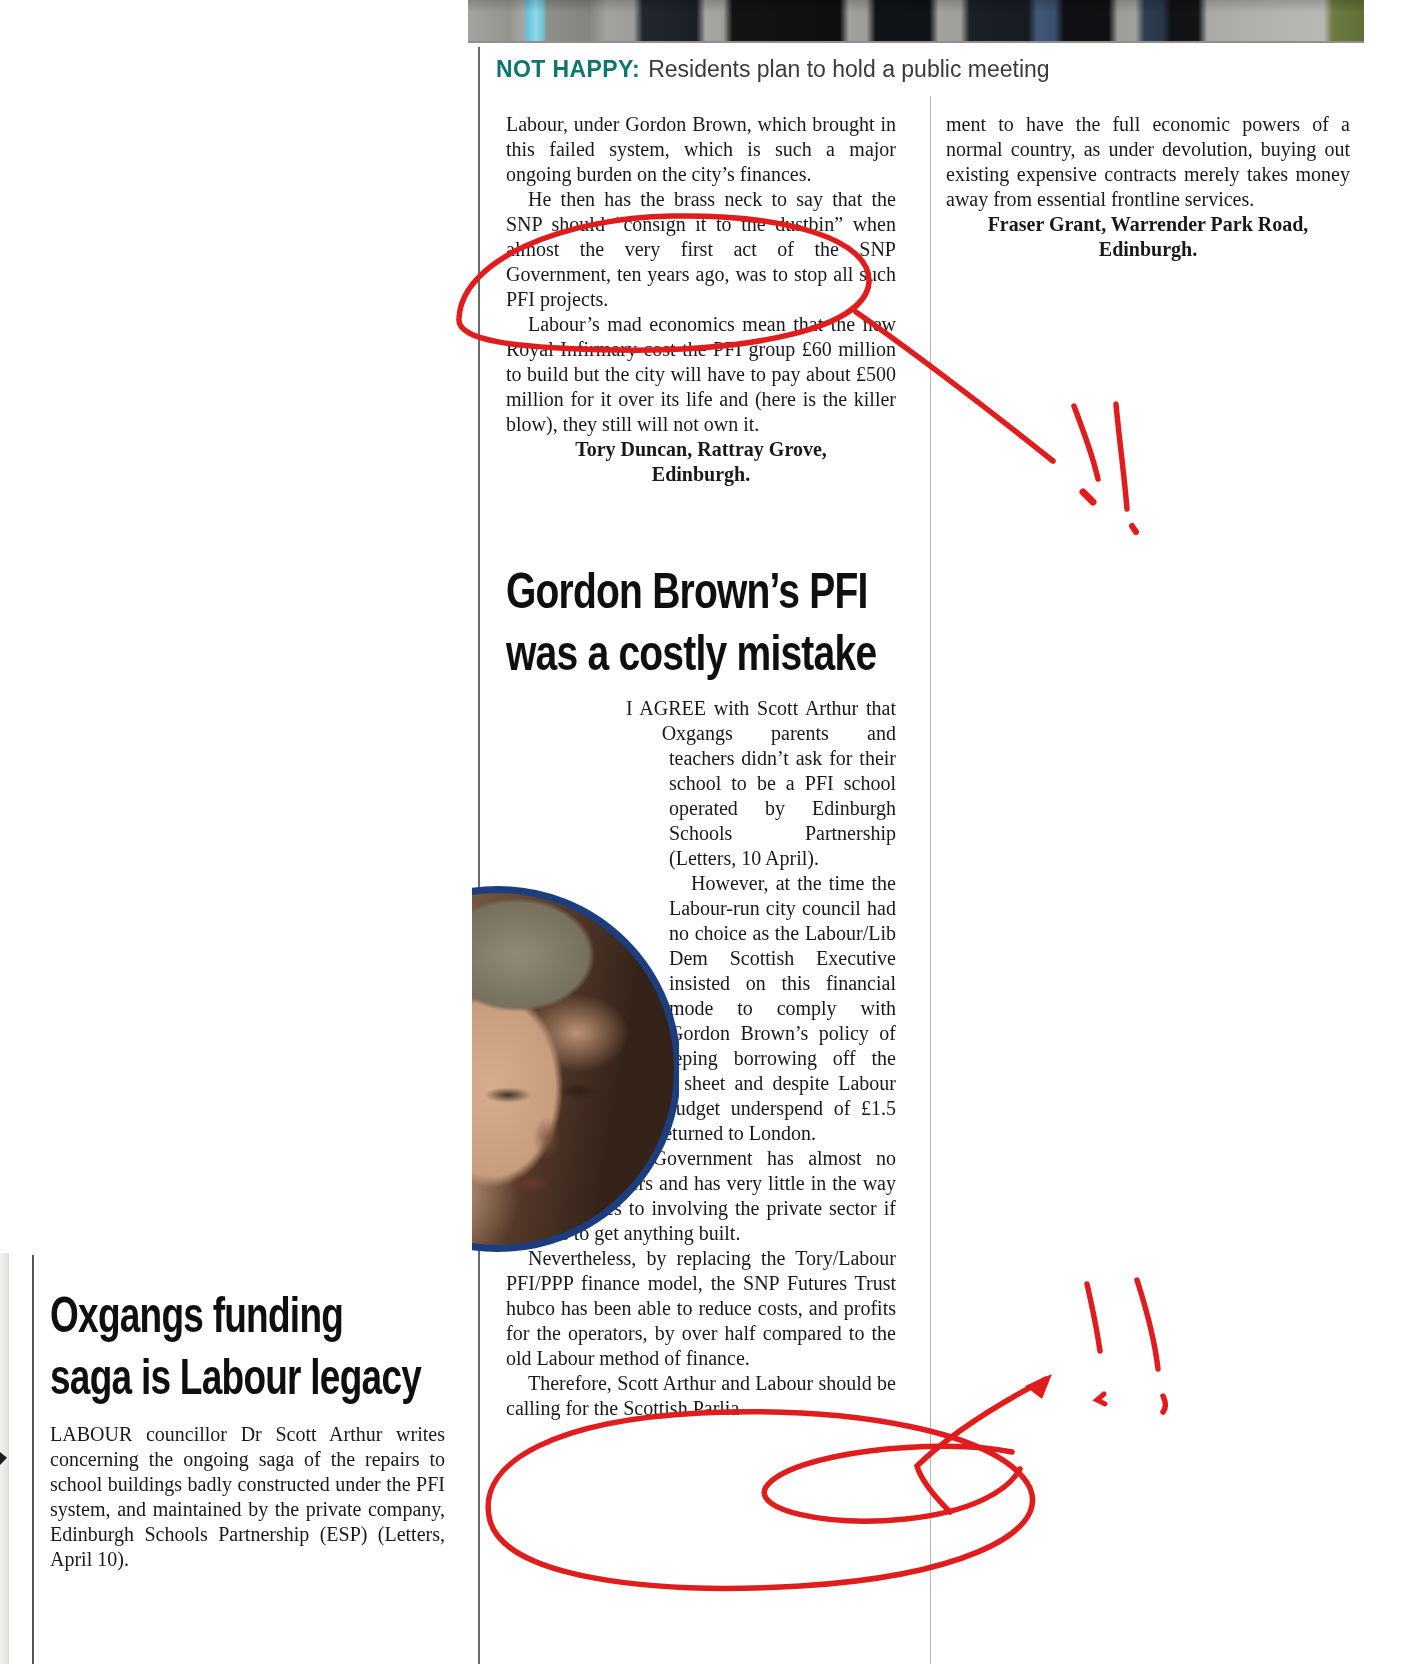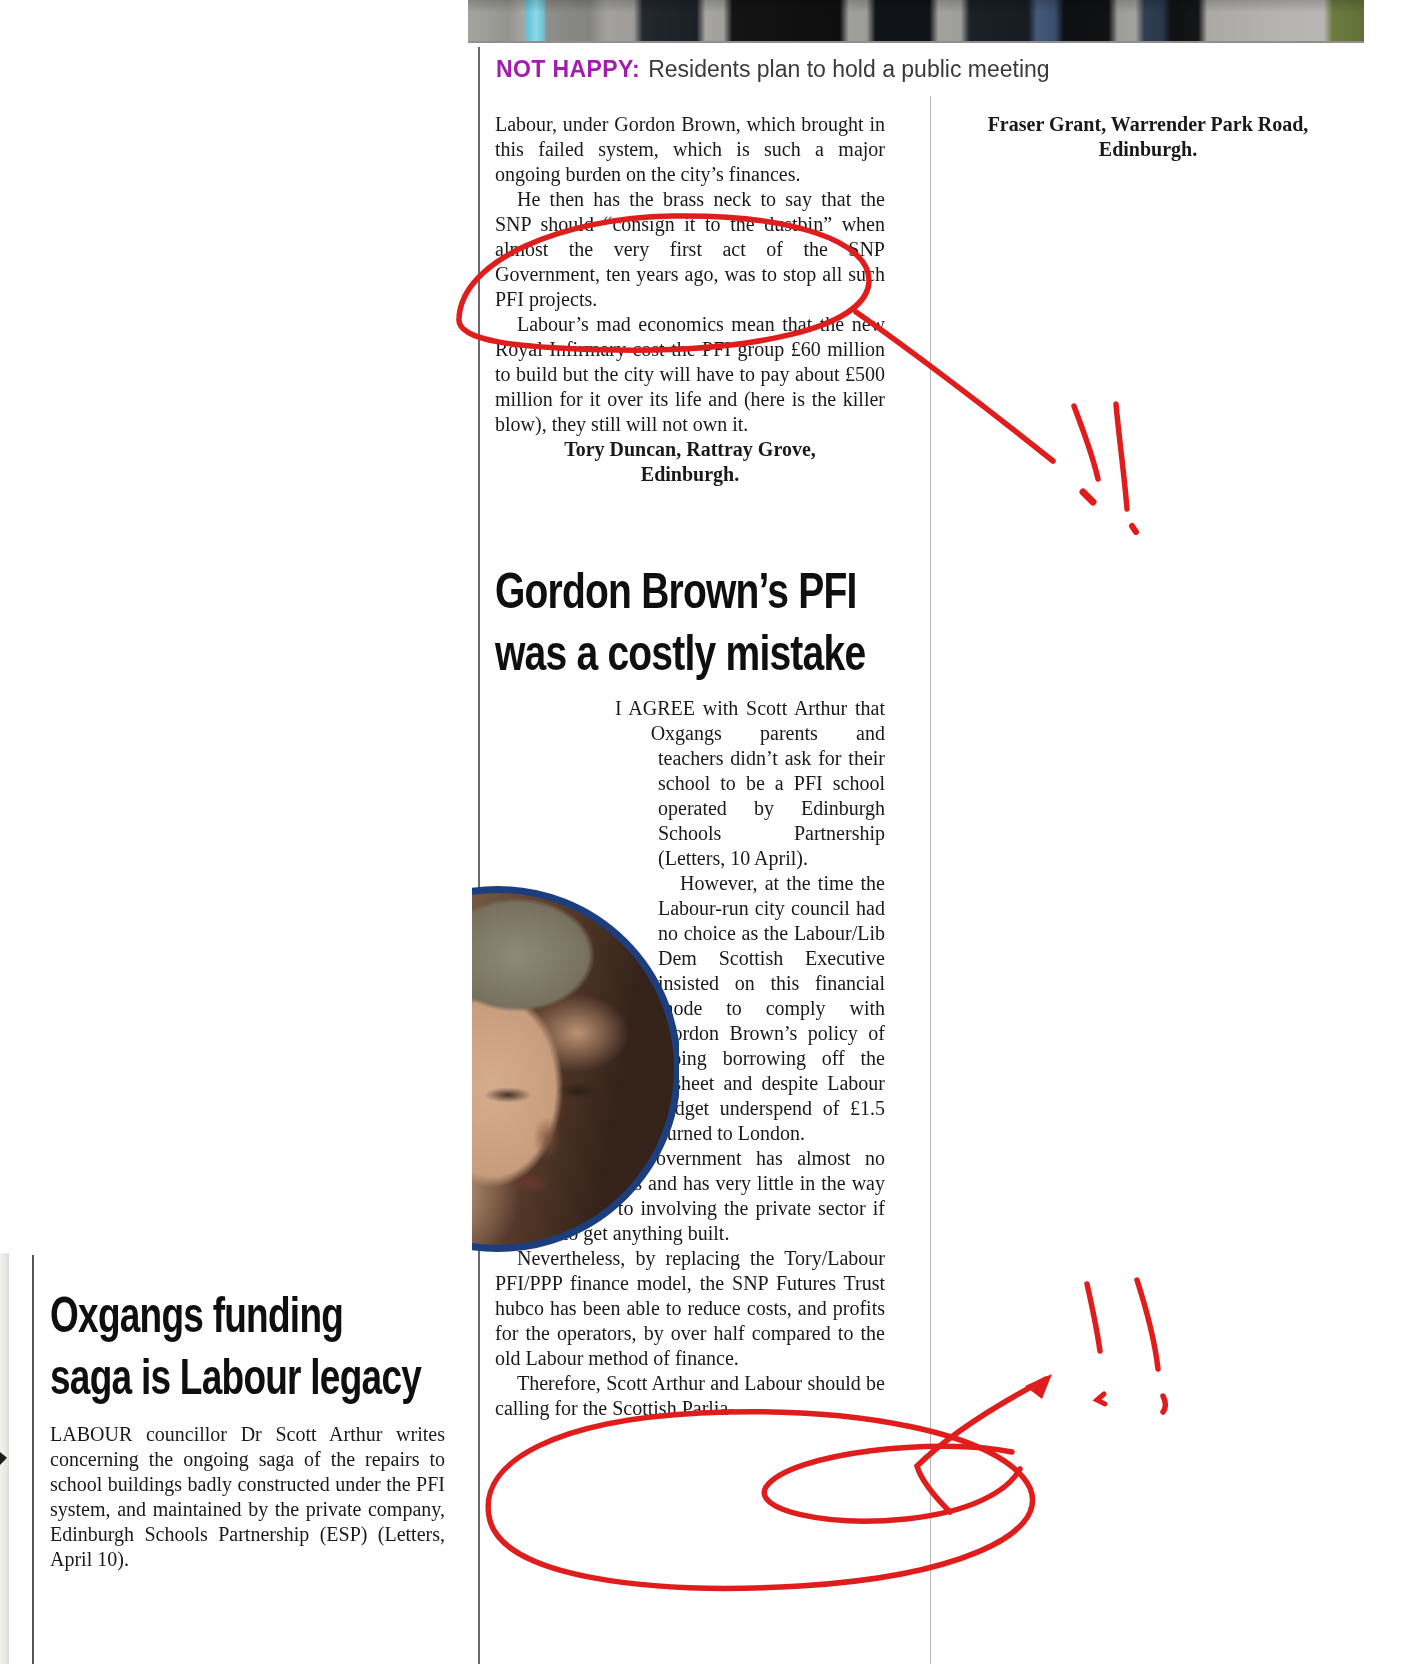--- a/index.html
+++ b/index.html
@@ -27,7 +27,7 @@
   
   .caption{position:absolute;left:496px;top:55px;width:860px;
     font-family:"Liberation Sans", sans-serif;font-size:23px;line-height:28px;color:#3a3a3a;}
-  .cap-label{font-weight:700;color:#a21caf;letter-spacing:.4px;margin-right:8px;}
+  .cap-label{font-weight:700;color:#0f766e;letter-spacing:.4px;margin-right:8px;}
 
   
   .rule{position:absolute;background:#6e6e6e;}

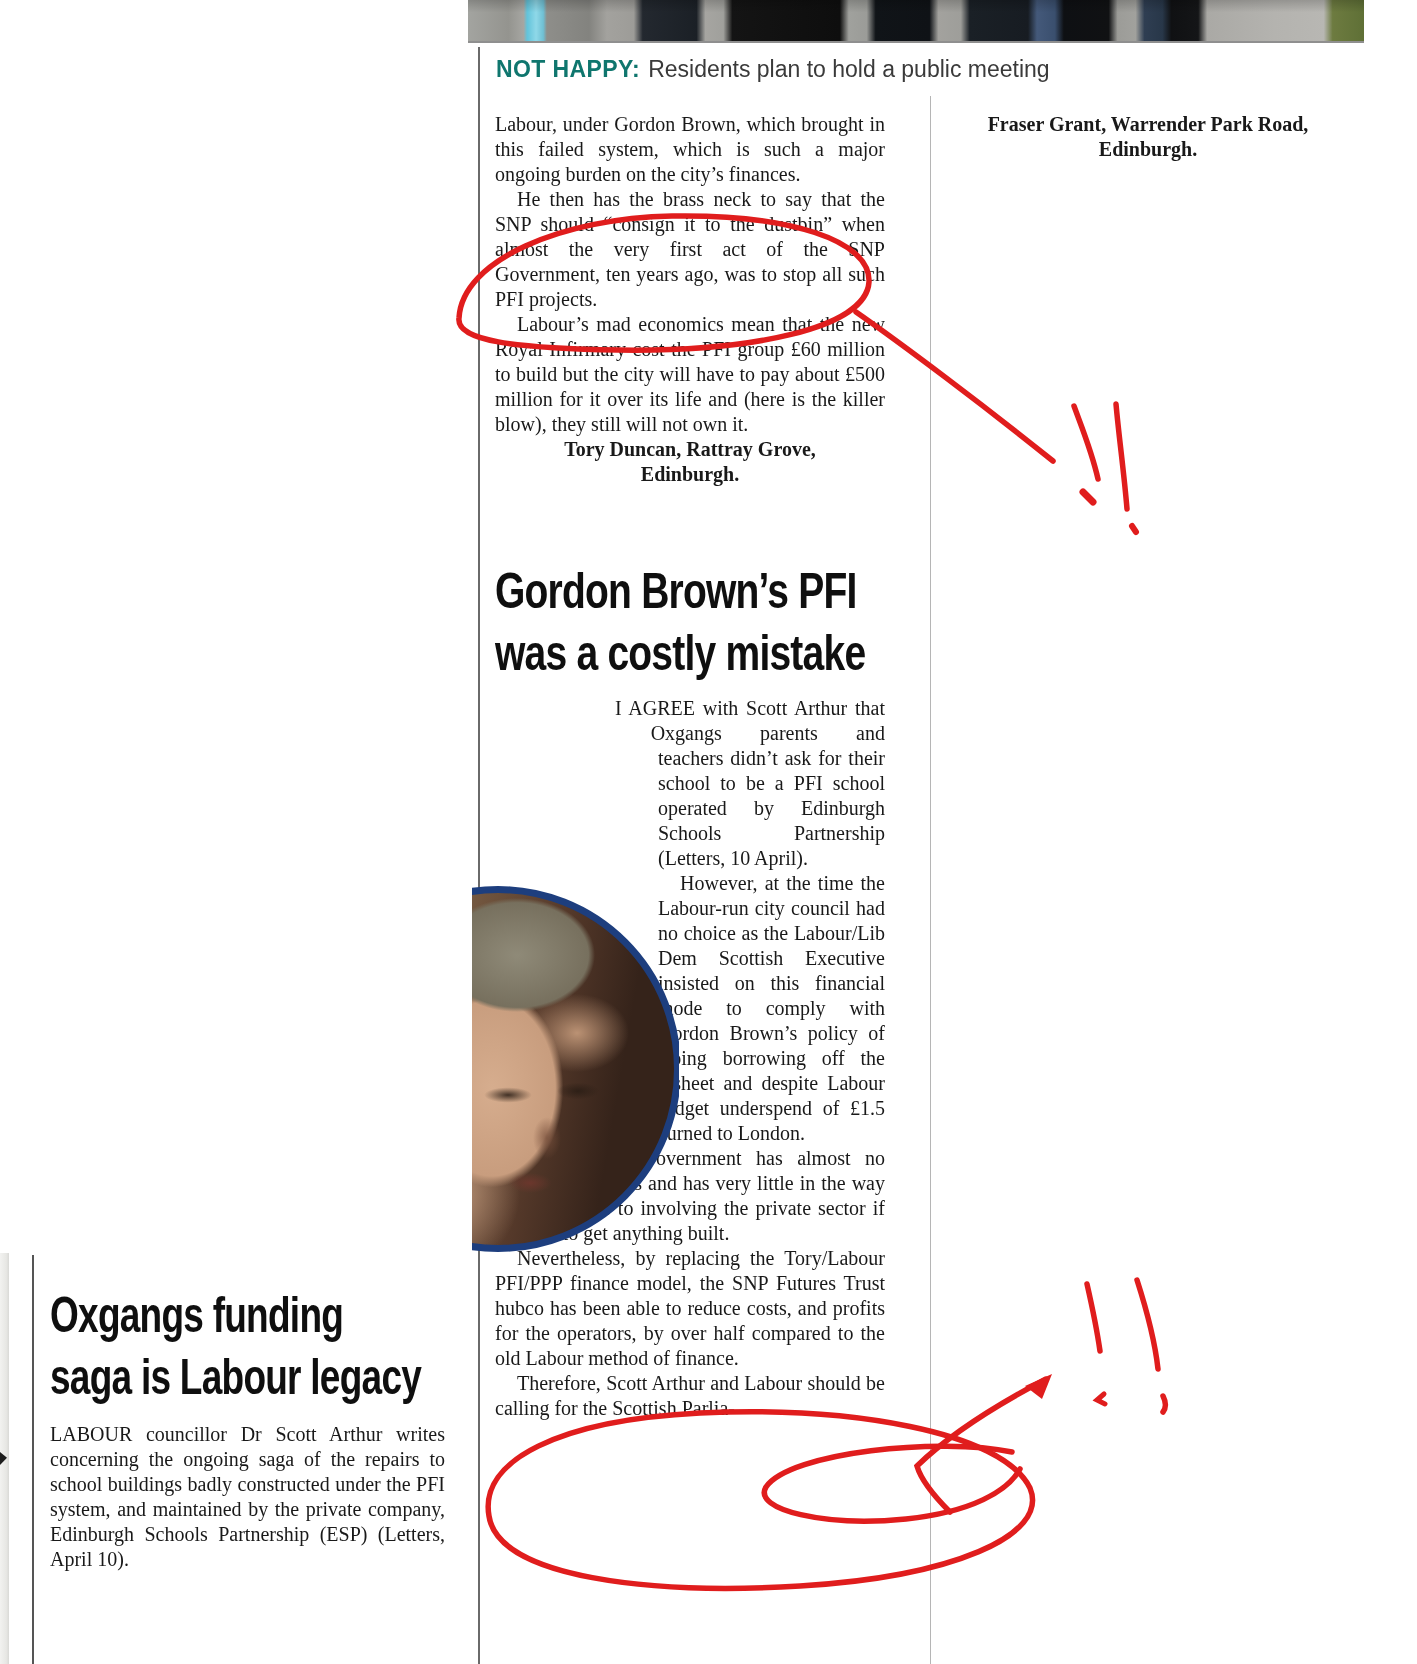--- a/index.html
+++ b/index.html
@@ -43,7 +43,7 @@
   .col{position:absolute;text-align:justify;font-size:20px;line-height:25px;color:#191919;}
   .col p{margin:0;text-indent:22px;}
   .col p.noind{text-indent:0;}
-  .col-middle{left:495px;top:112px;width:390px;}
+  .col-middle{left:506px;top:112px;width:390px;}
   .col-right{left:946px;top:112px;width:404px;}
   .col-left{left:50px;top:1268px;width:395px;}
   .sig{font-weight:700;}

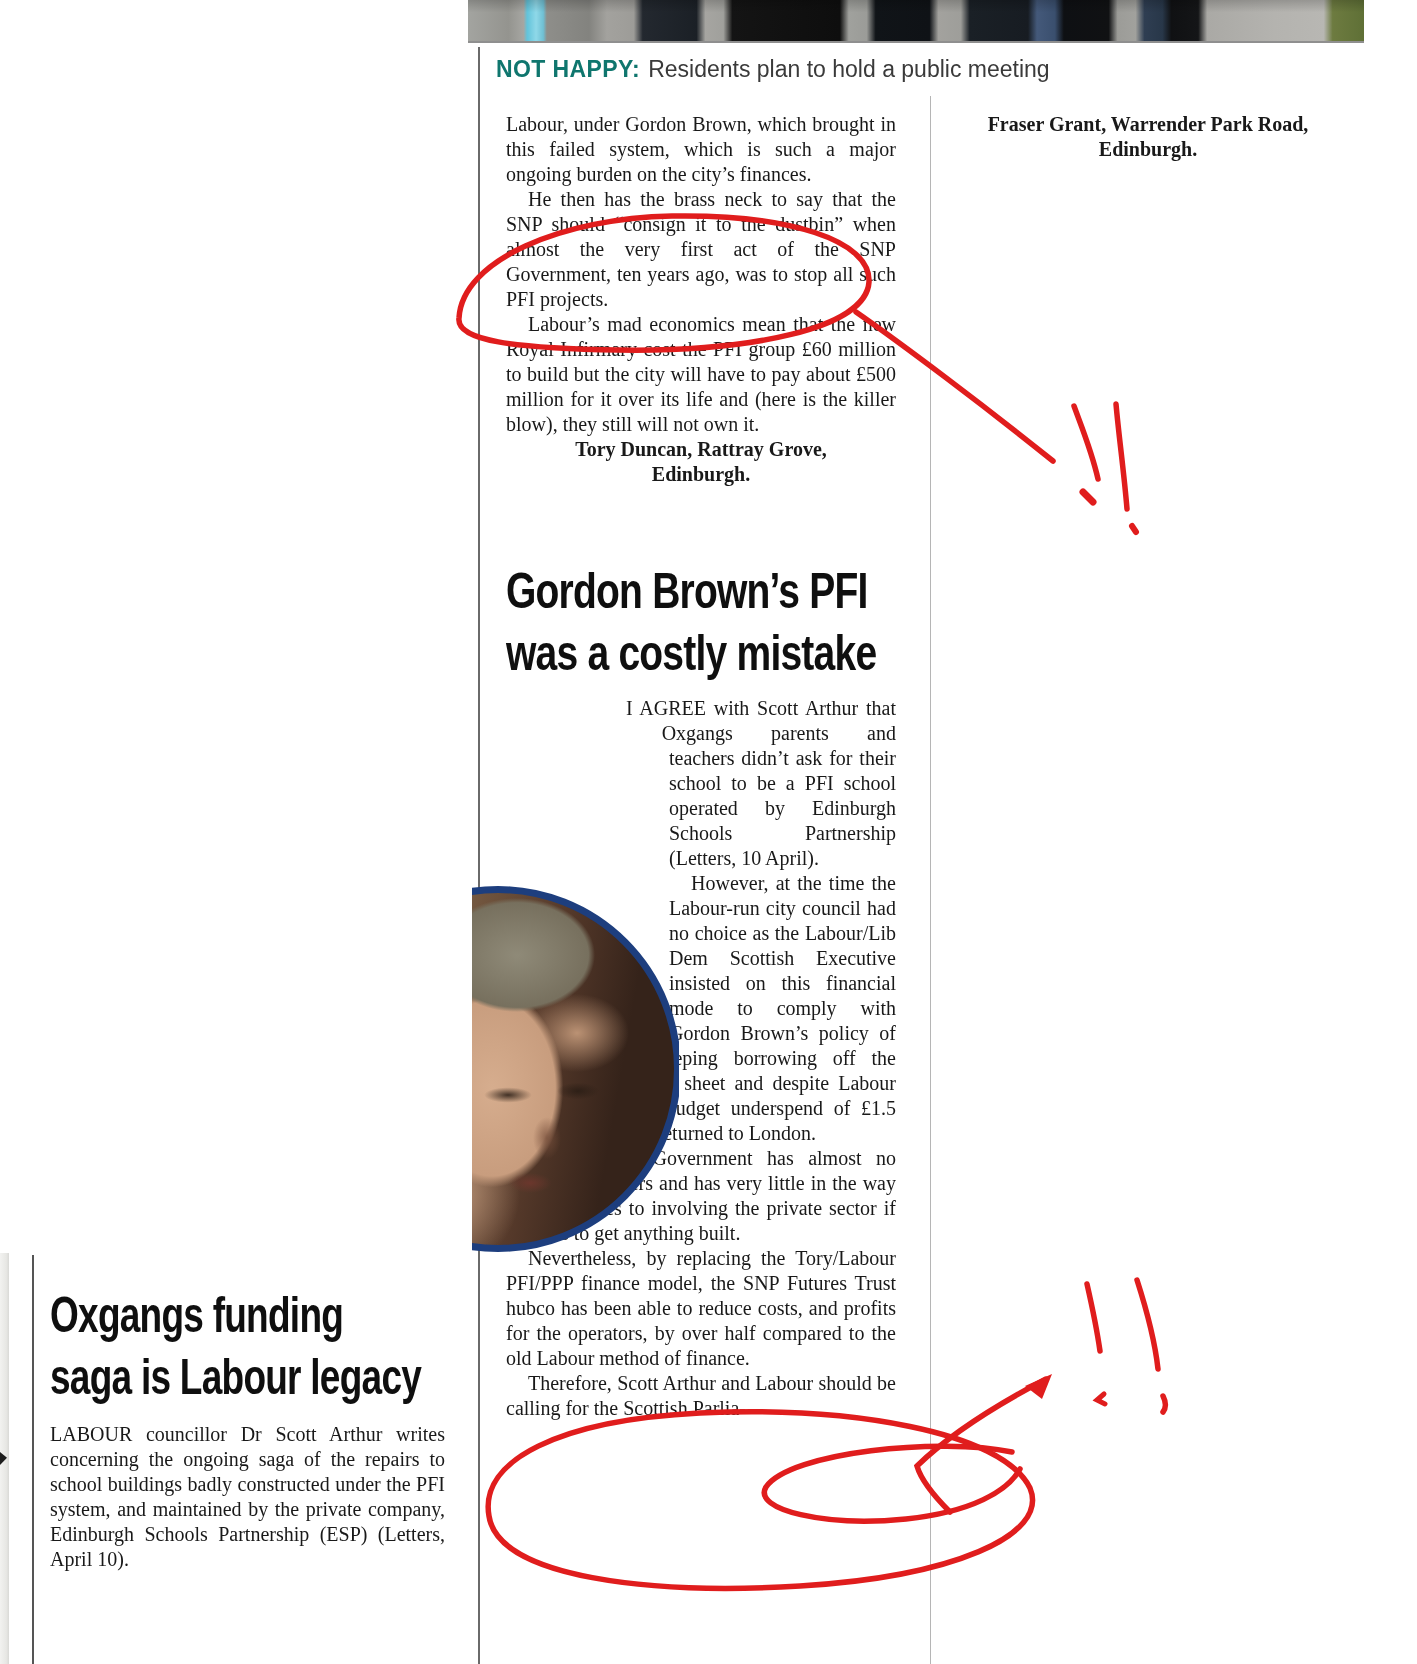--- a/index.html
+++ b/index.html
@@ -119,6 +119,7 @@
   </div>
 
   <div class="col col-right">
+    <p class="noind">ment to have the full economic powers of a normal country, as under devolution, buying out existing expensive contracts merely takes money away from essential frontline services.</p>
     <p class="sig noind">
       <span>Fraser Grant, Warrender Park Road,</span>
       <span>Edinburgh.</span>

